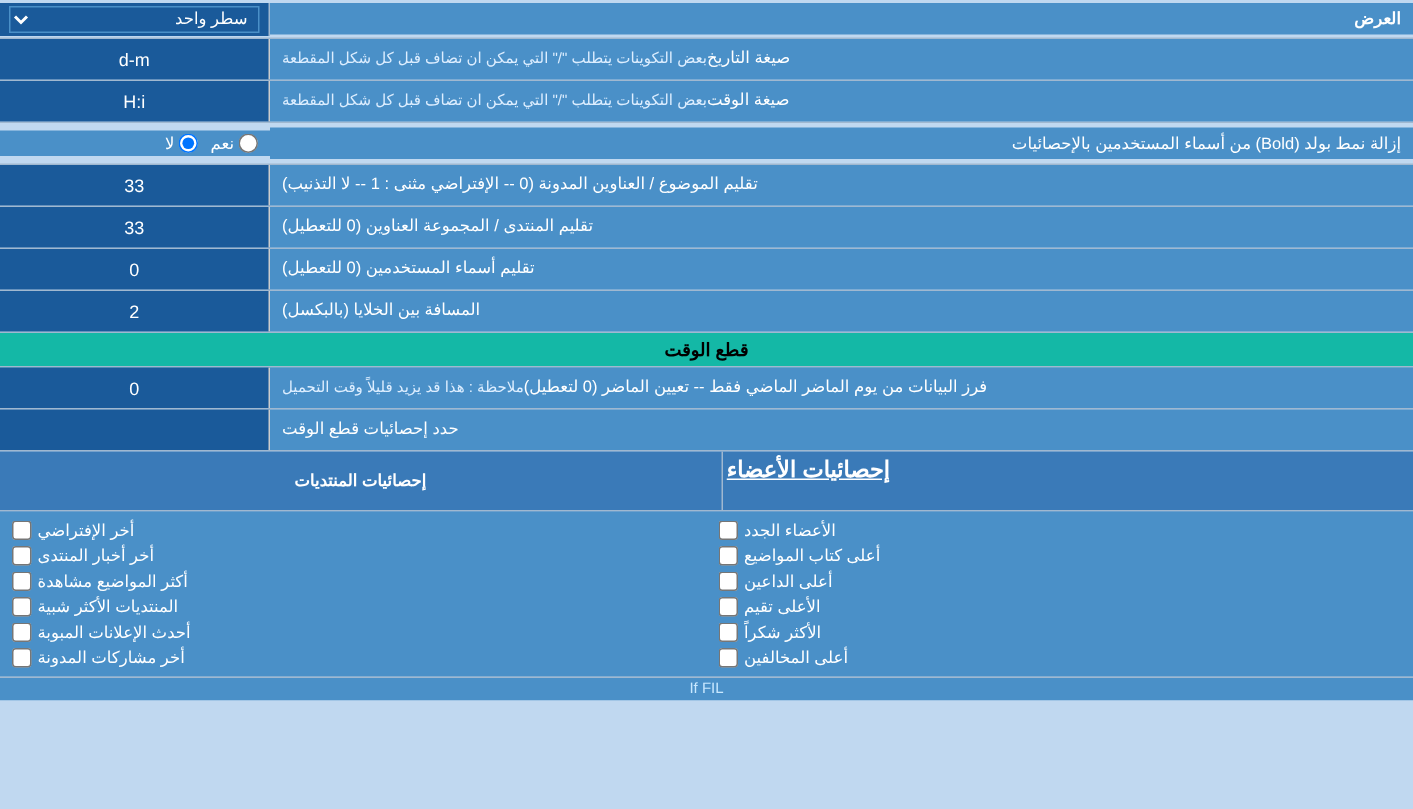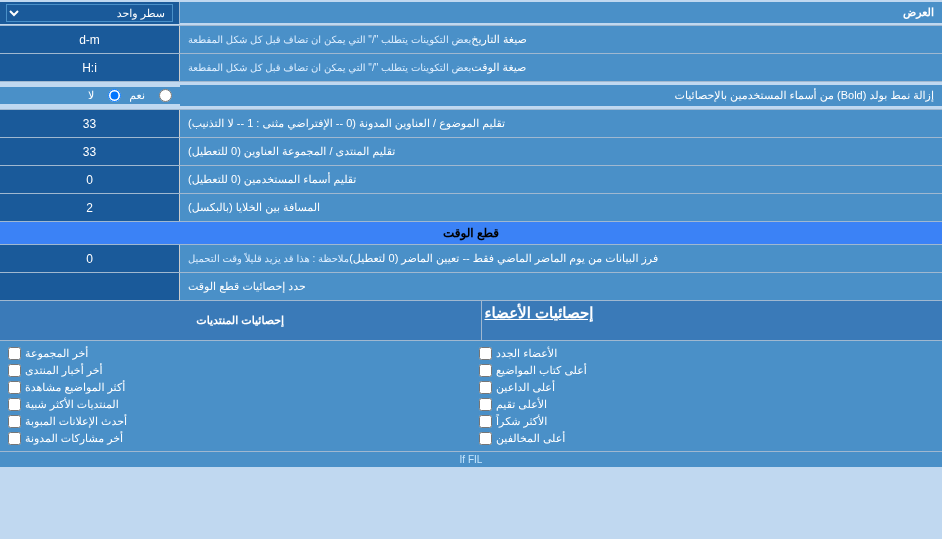--- a/index.html
+++ b/index.html
@@ -135,7 +135,7 @@
       font-size: 11px;
       display: flex;
       align-items: center;
-      gap: 14px;
+      gap: 3px;
     }
     
     .checkboxes-area {

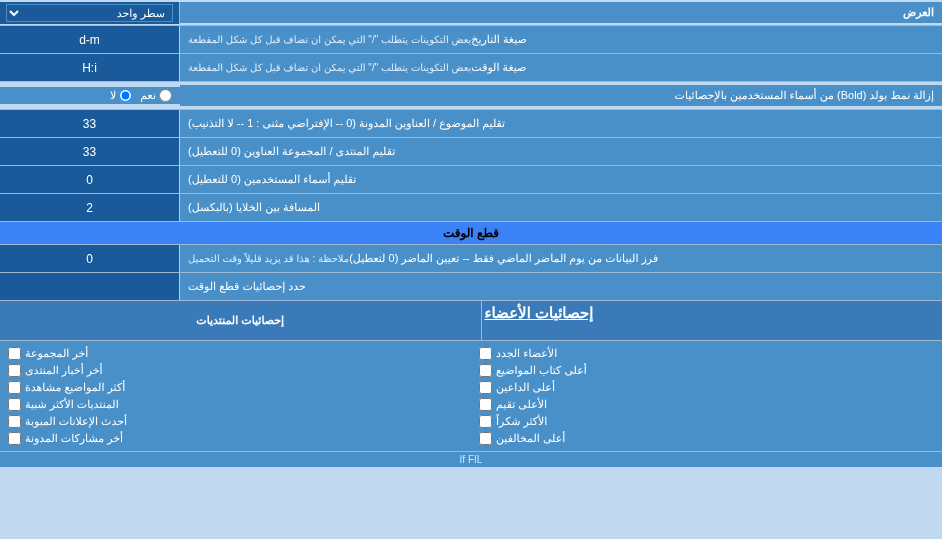--- a/index.html
+++ b/index.html
@@ -60,7 +60,7 @@
       direction: ltr;
     }
     .section-header {
-      background: #3b82f6;
+      background: #14b8a6;
       color: #000;
       font-weight: bold;
       text-align: center;

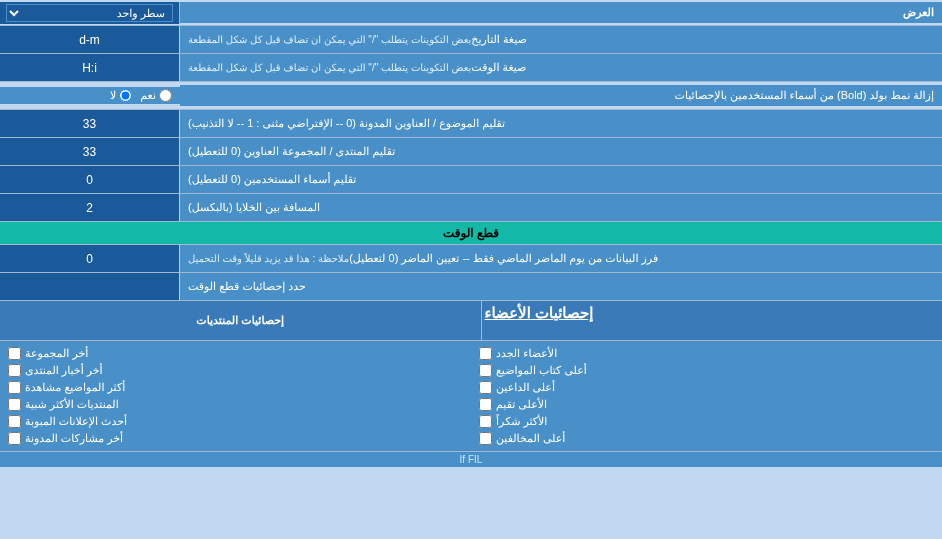--- a/index.html
+++ b/index.html
@@ -306,7 +306,7 @@
 
     <div class="checkbox-col">
       <div class="checkbox-item">
-        <span>أخر المجموعة</span>
+        <span>أخر الإفتراضي</span>
         <input type="checkbox" style="">
       </div>
       <div class="checkbox-item">

